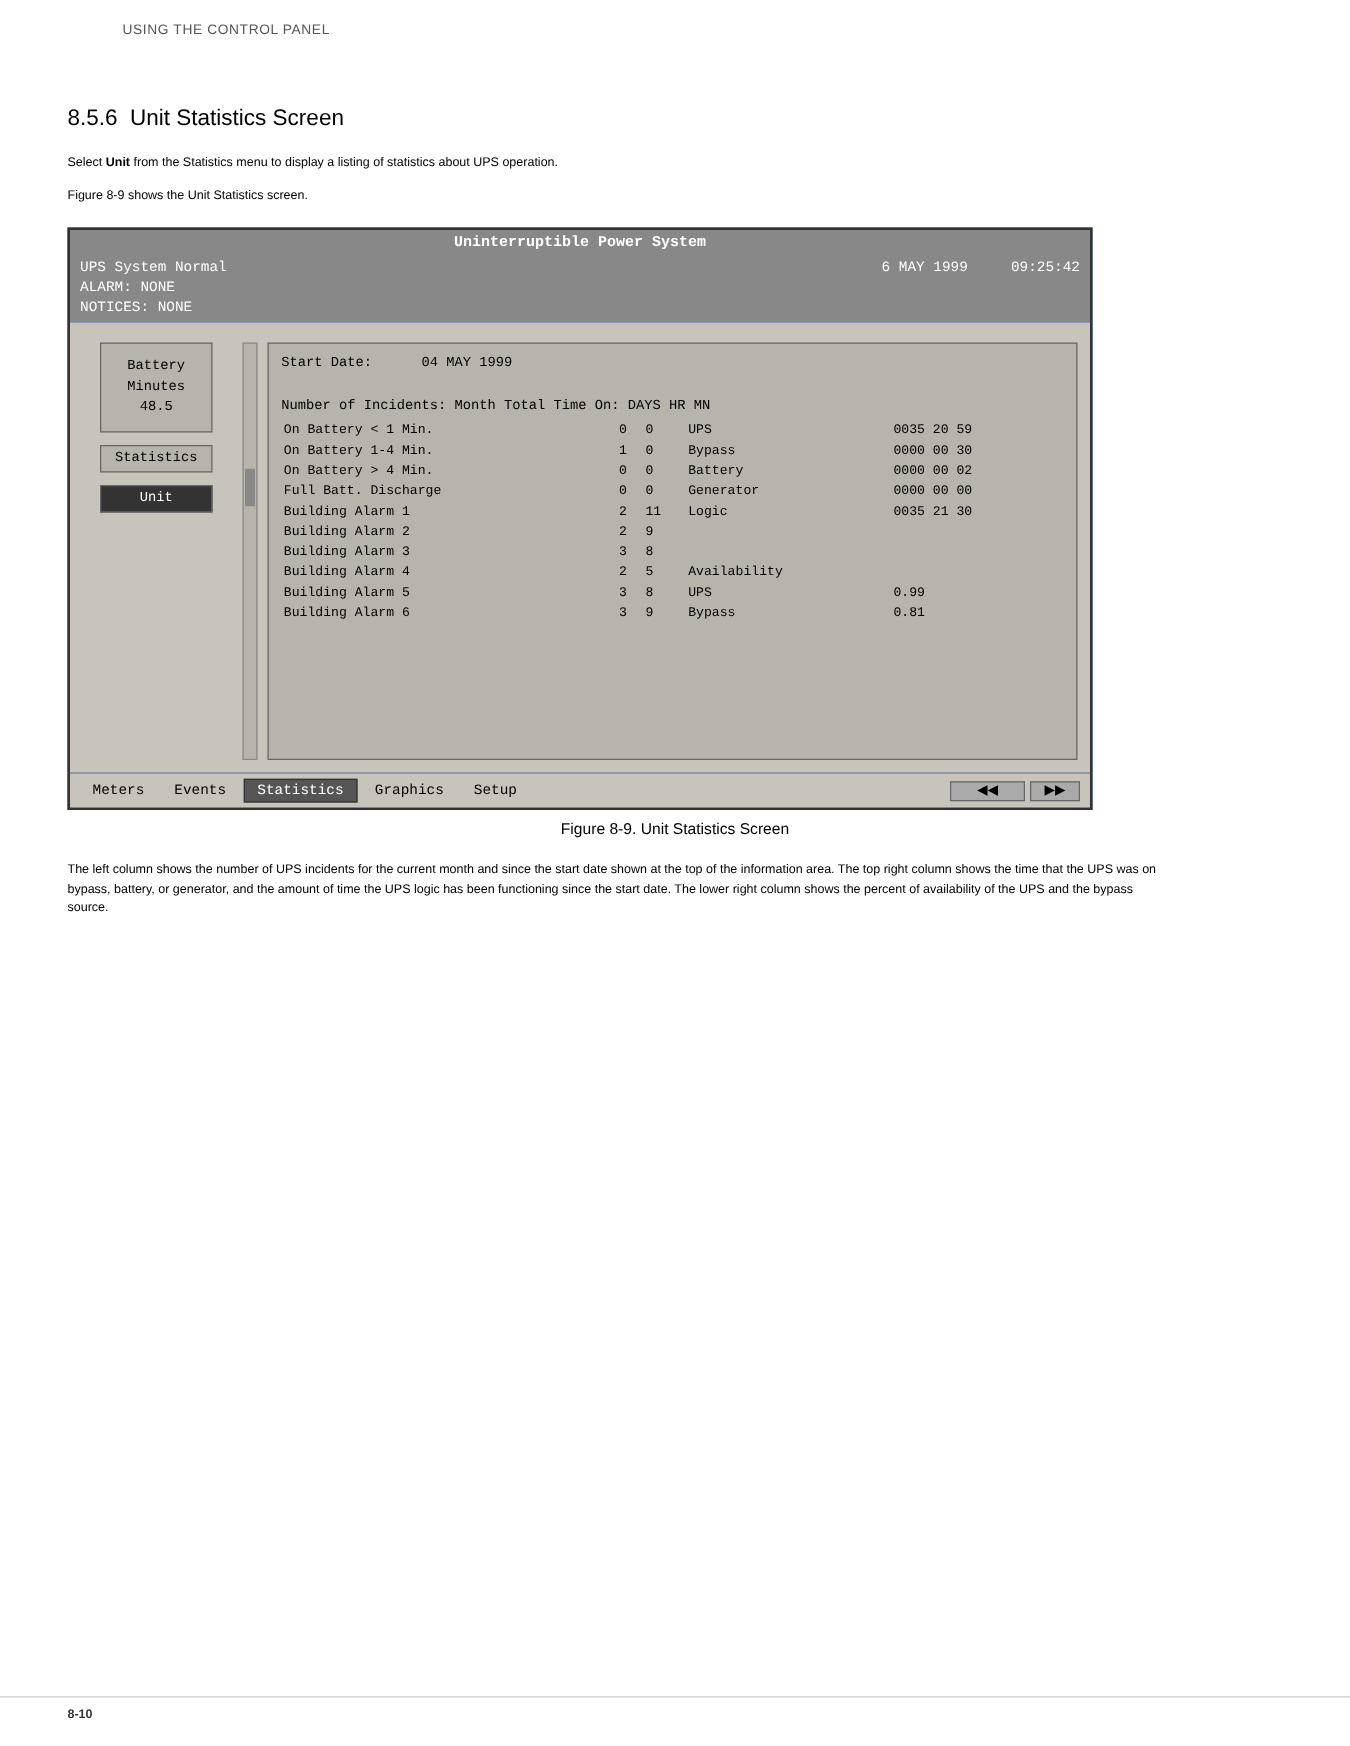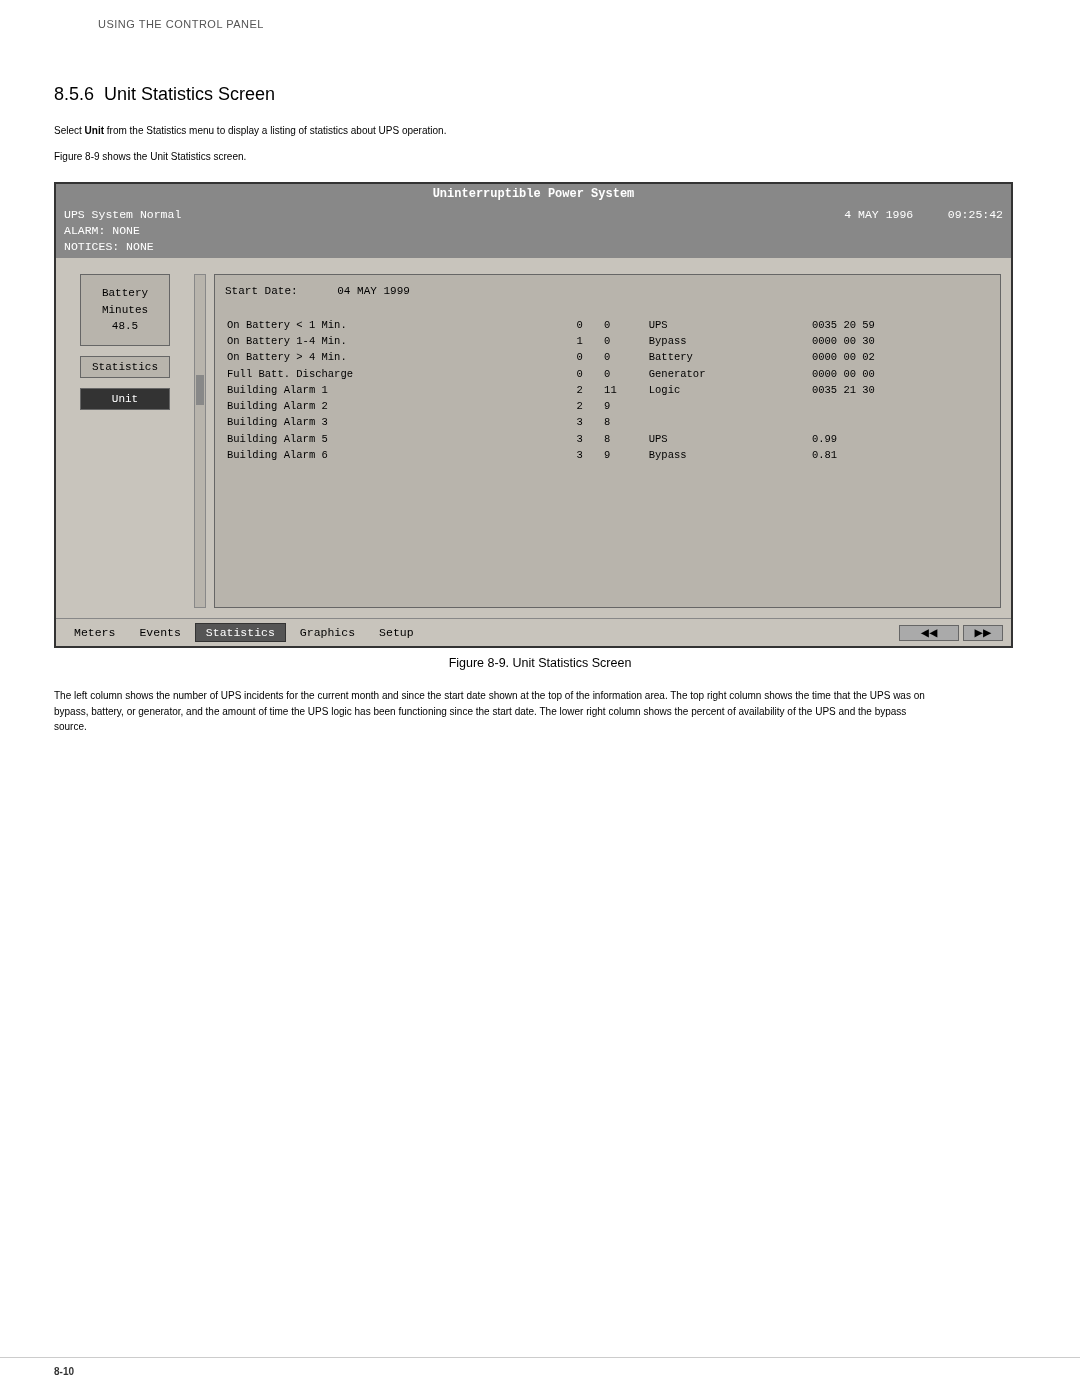--- a/index.html
+++ b/index.html
@@ -60,7 +60,7 @@
     
     .screen-container {
       border: 2px solid #333;
-      width: 959px;
+      width: 820px;
       margin: 18px 0 6px 0;
       background: #1d4ed8;
       font-family: 'Courier New', Courier, monospace;

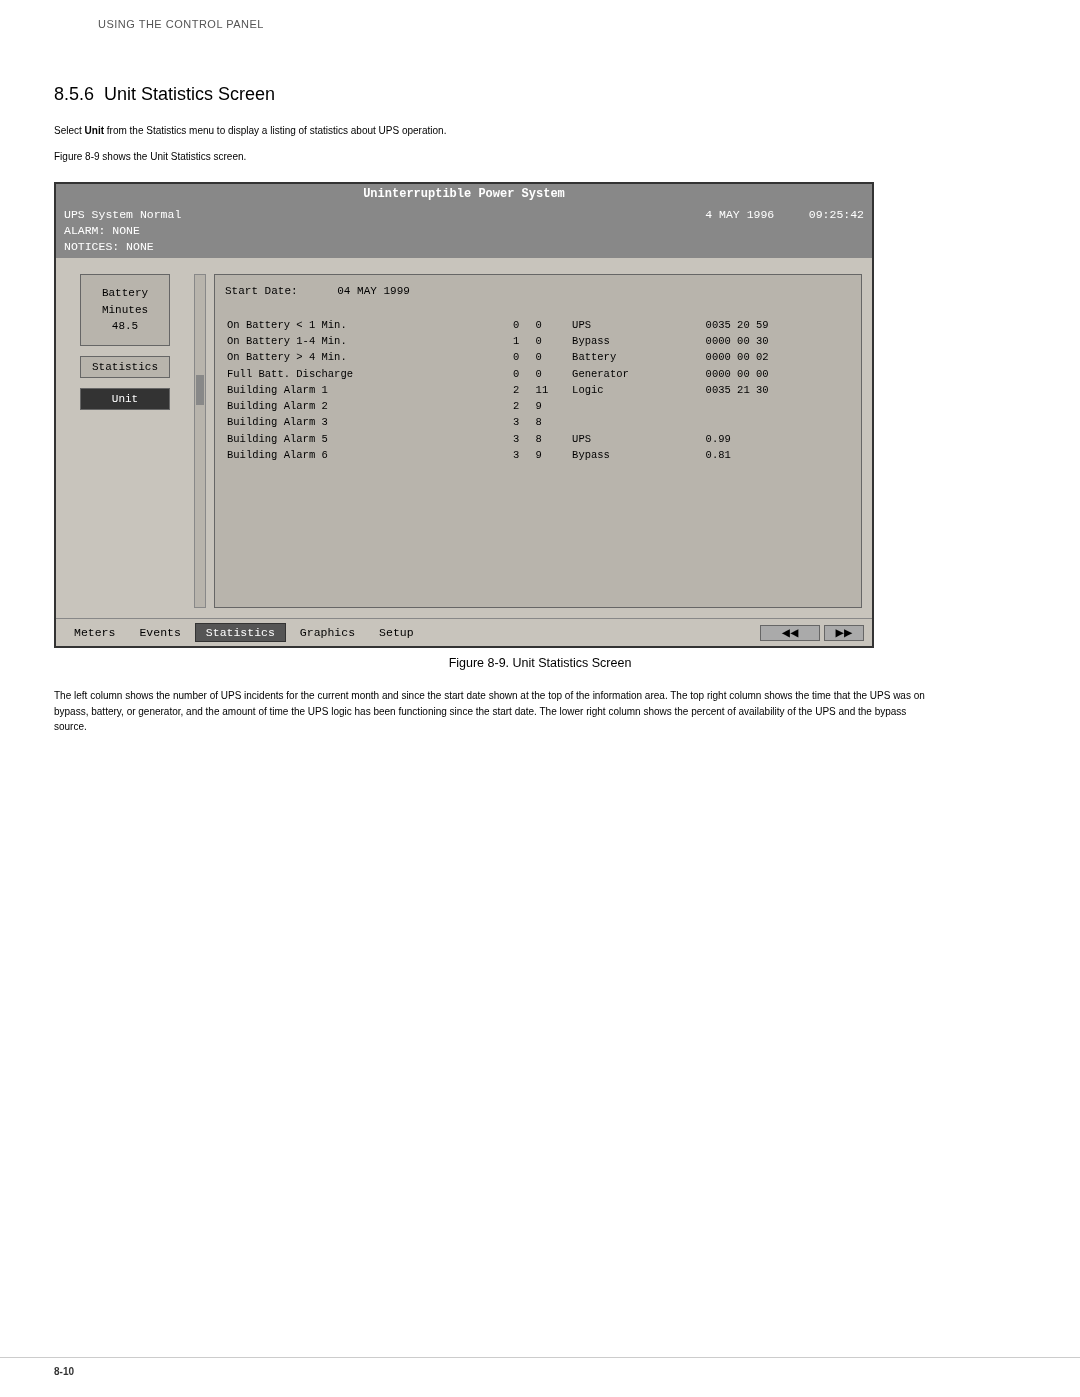--- a/index.html
+++ b/index.html
@@ -292,7 +292,7 @@
         <div>NOTICES: NONE</div>
       </div>
       <div class="screen-header-right">
-        <span>4 MAY 1996</span>
+        <span>6 MAY 1999</span>
         &nbsp;&nbsp;&nbsp;
         <span>09:25:42</span>
       </div>

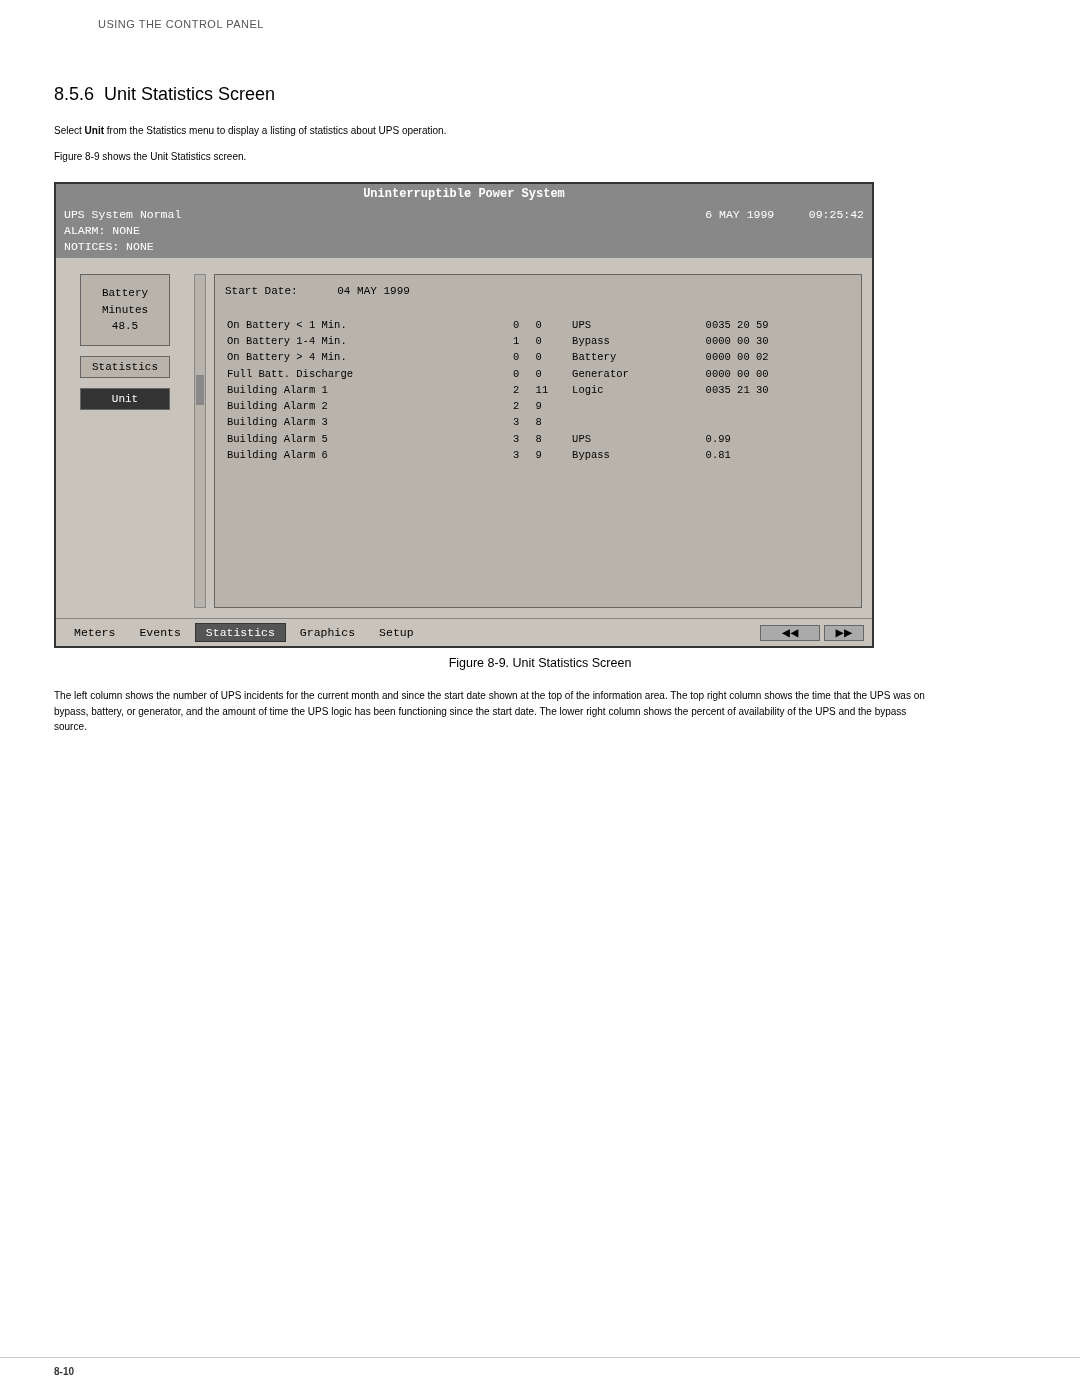--- a/index.html
+++ b/index.html
@@ -326,6 +326,7 @@
           <span>04 MAY 1999</span>
         </div>
 
+        <div class="incidents-header">Number of Incidents: Month Total  Time On:  DAYS HR MN</div>
 
         <table class="data-table">
           <tbody>

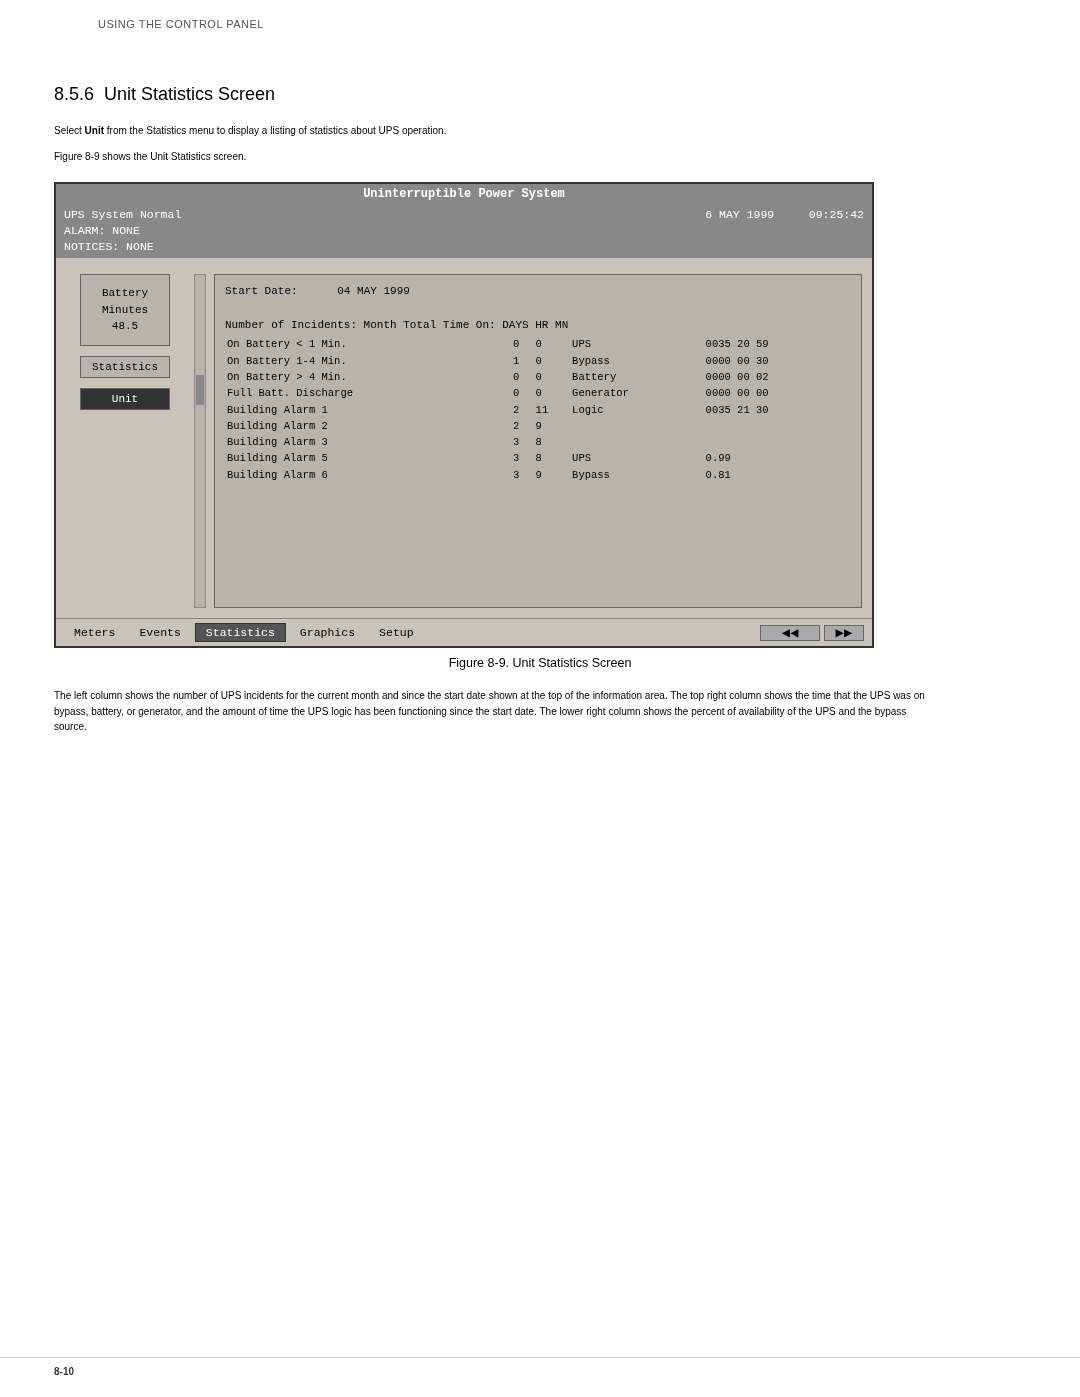--- a/index.html
+++ b/index.html
@@ -380,6 +380,13 @@
               <td></td>
             </tr>
             <tr>
+              <td>Building Alarm 4</td>
+              <td>2</td>
+              <td>5</td>
+              <td>Availability</td>
+              <td></td>
+            </tr>
+            <tr>
               <td>Building Alarm 5</td>
               <td>3</td>
               <td>8</td>

